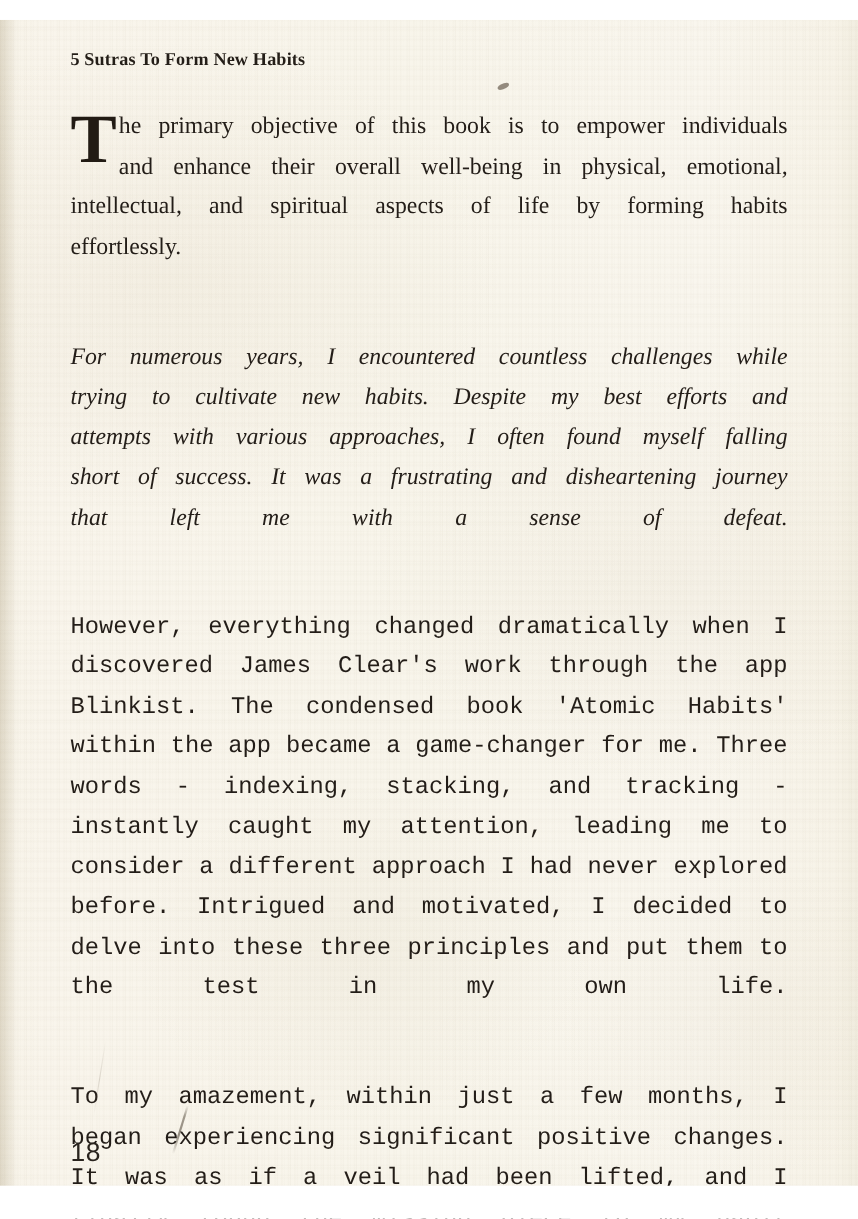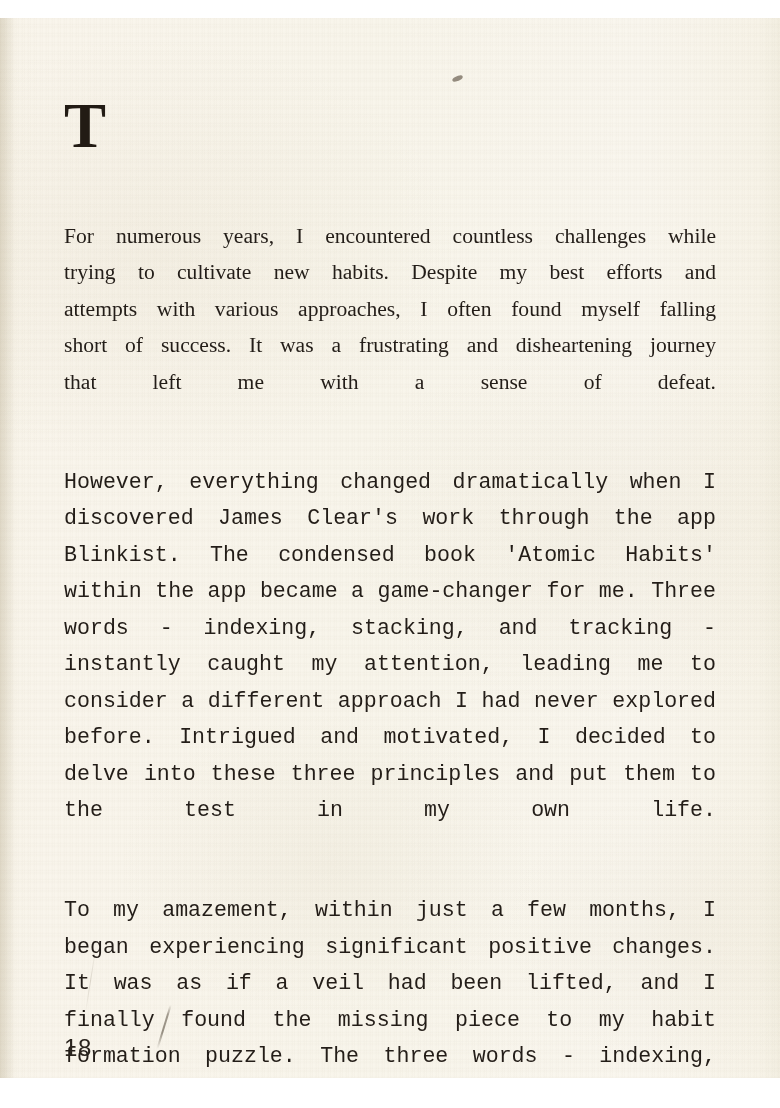--- a/index.html
+++ b/index.html
@@ -220,6 +220,7 @@
 
   <div class="content">
 
+    <div class="running-head">5 Sutras To Form New Habits</div>
 
     <div class="body-col">
 

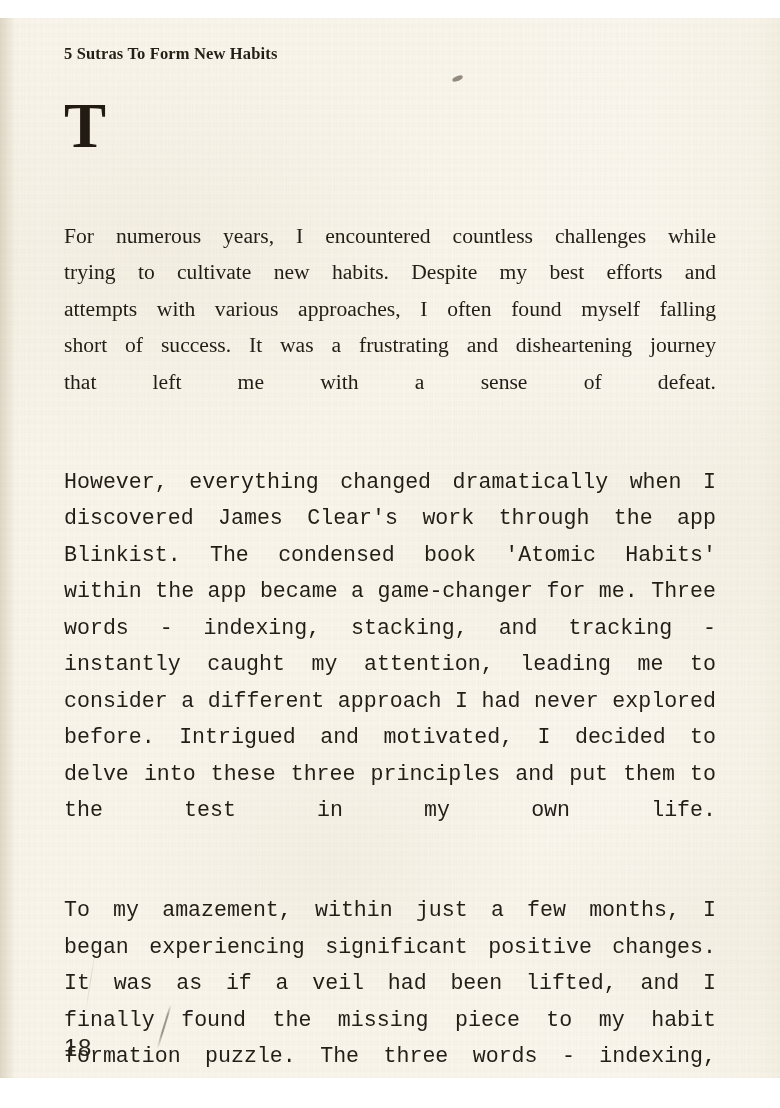--- a/index.html
+++ b/index.html
@@ -224,7 +224,7 @@
 
     <div class="body-col">
 
-      <p class="para loose p1"><span class="dropcap">T</span></p>
+      <p class="para loose p1"><span class="dropcap">T</span><span>he primary objective of this book is to empower individuals and enhance their overall well-being in physical, emotional, intellectual, and spiritual aspects of life by forming habits effortlessly.</span></p>
 
       <p class="para loose p2">For numerous years, I encountered countless challenges while trying to cultivate new habits. Despite my best efforts and attempts with various approaches, I often found myself falling short of success. It was a frustrating and disheartening journey that left me with a sense of defeat.</p>
 

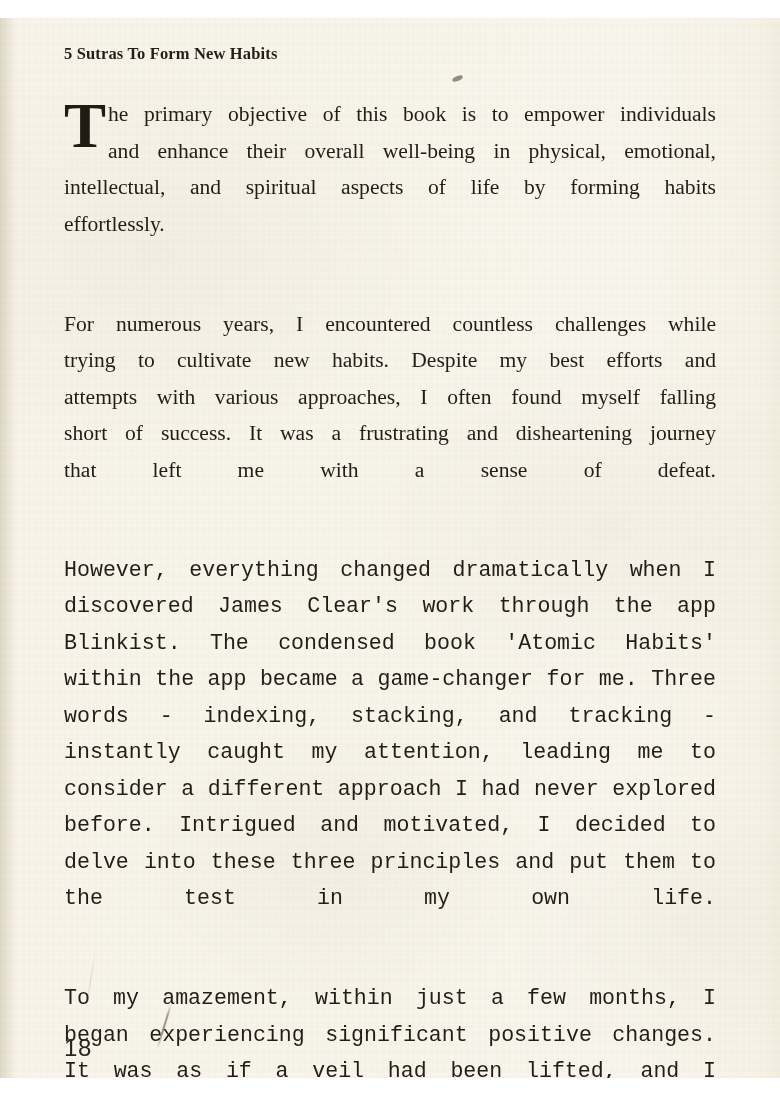--- a/index.html
+++ b/index.html
@@ -104,6 +104,7 @@
   }
   p.loose.p2 {
     word-spacing: 9.5px;
+    font-style: italic;
   }
   p.tight {
     word-spacing: 0.4px;

